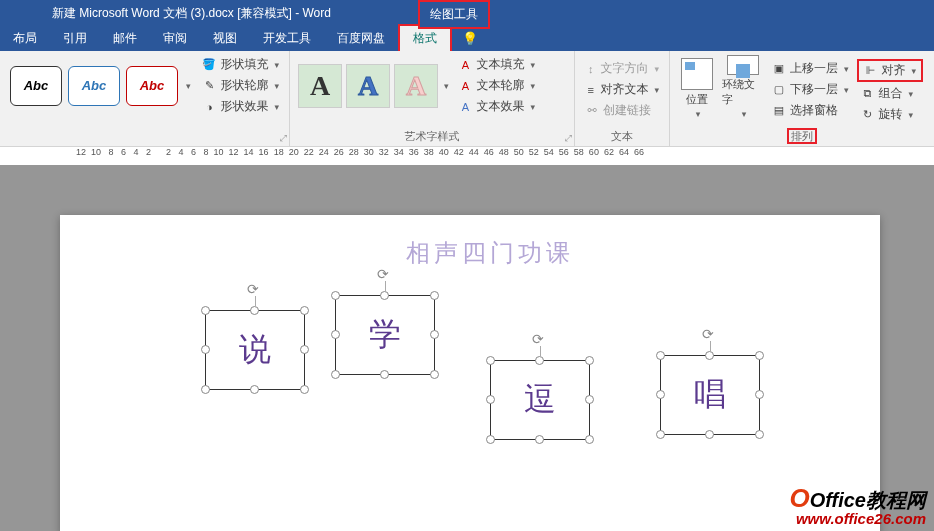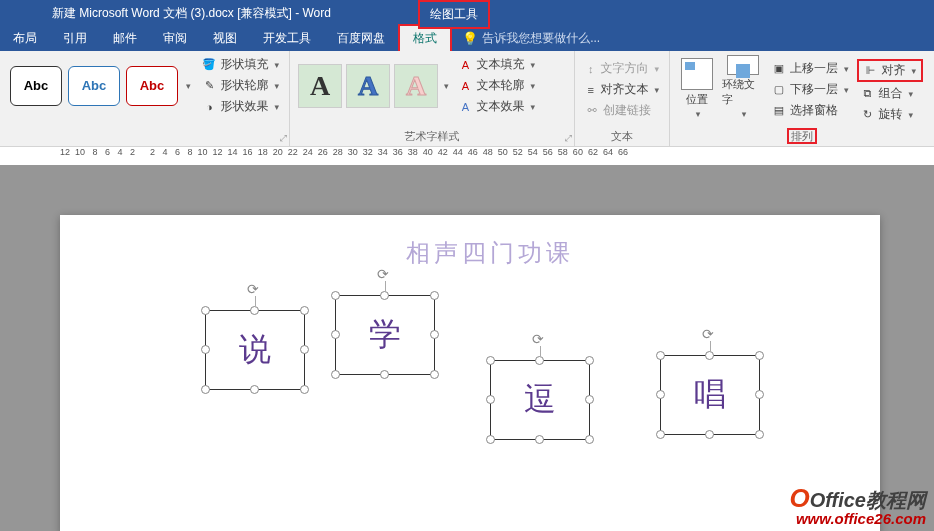--- a/index.html
+++ b/index.html
@@ -84,7 +84,6 @@
     </div>
   <div class="tell-me">
     <span class="bulb">💡</span>
-    <span>告诉我您想要做什么...</span>
   </div>
 </div>
 

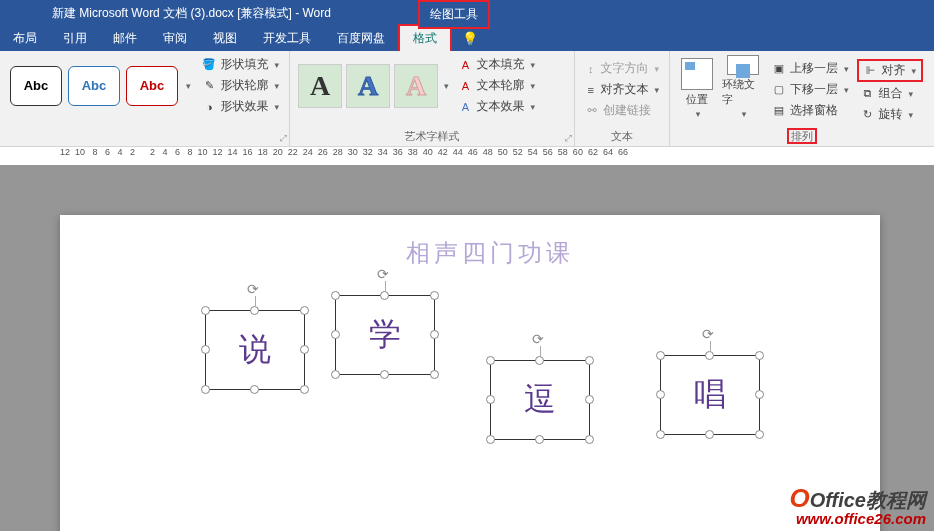--- a/index.html
+++ b/index.html
@@ -22,7 +22,7 @@
     .group-inner { display: flex; gap: 4px; }
     .dialog-launcher { position: absolute; bottom: 2px; right: 2px; font-size: 9px; color: #888; }
     
-    .shape-style { width: 52px; height: 40px; background: #fff; border: 1px solid #333; border-radius: 6px; display: flex; align-items: center; justify-content: center; font-size: 13px; font-weight: bold; }
+    .shape-style { width: 52px; height: 40px; background: #fff; border: 1px solid #333; border-radius: 6px; display: flex; align-items: center; justify-content: center; font-size: 13px; font-weight: bold; font-style: italic; }
     .shape-style.blue { border-color: #2e75b6; color: #2e75b6; }
     .shape-style.red { border-color: #c00000; color: #c00000; }
     

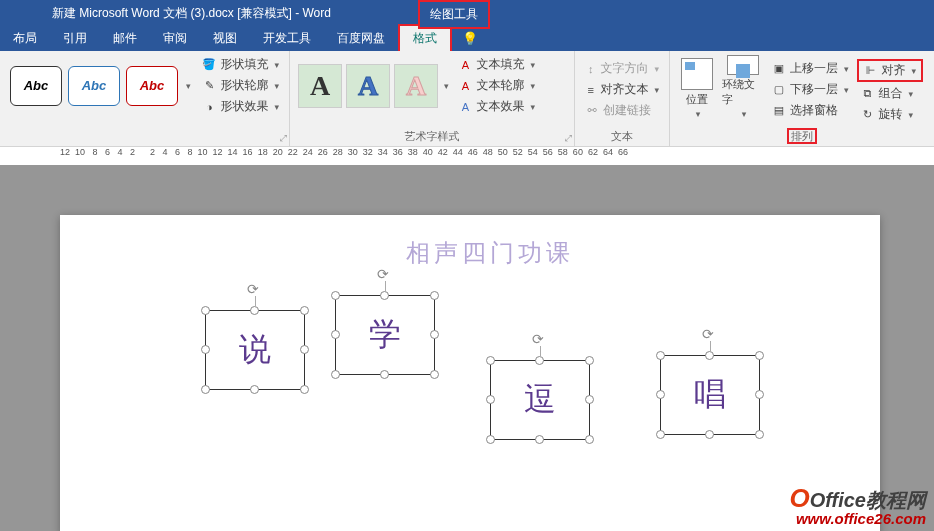--- a/index.html
+++ b/index.html
@@ -42,7 +42,7 @@
     .arrange-red { border: 2px solid #e8202a; padding: 0 2px; margin-top: 27px; }
     .align-red { border: 2px solid #e8202a; padding: 0 1px; display: inline-flex; }
     
-    .ruler-area { height: 18px; background: #fff; position: relative; padding-left: 60px; font-size: 9px; color: #555; }
+    .ruler-area { height: 18px; background: #fff; position: relative; padding-left: 76px; font-size: 9px; color: #555; }
     .ruler { white-space: nowrap; letter-spacing: 0; }
     
     .workspace { position: relative; height: 366px; background: #969696; overflow: hidden; }

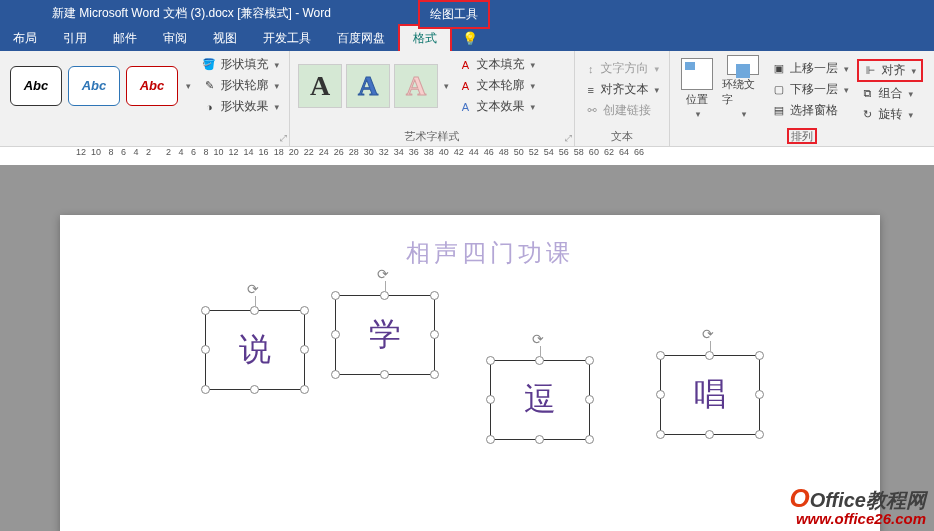--- a/index.html
+++ b/index.html
@@ -60,7 +60,7 @@
     
     .watermark { position: absolute; bottom: 4px; right: 8px; font-size: 20px; font-style: italic; font-weight: bold; }
     .wm-logo-o { color: #e23c0f; font-size: 26px; position: relative; }
-    .wm-blue { color: #404040; }
+    .wm-blue { color: #000000; }
     .wm-url { display: block; color: #c00000; font-size: 15px; margin-top: -4px; text-align: right; }
   </style>
 </head>

